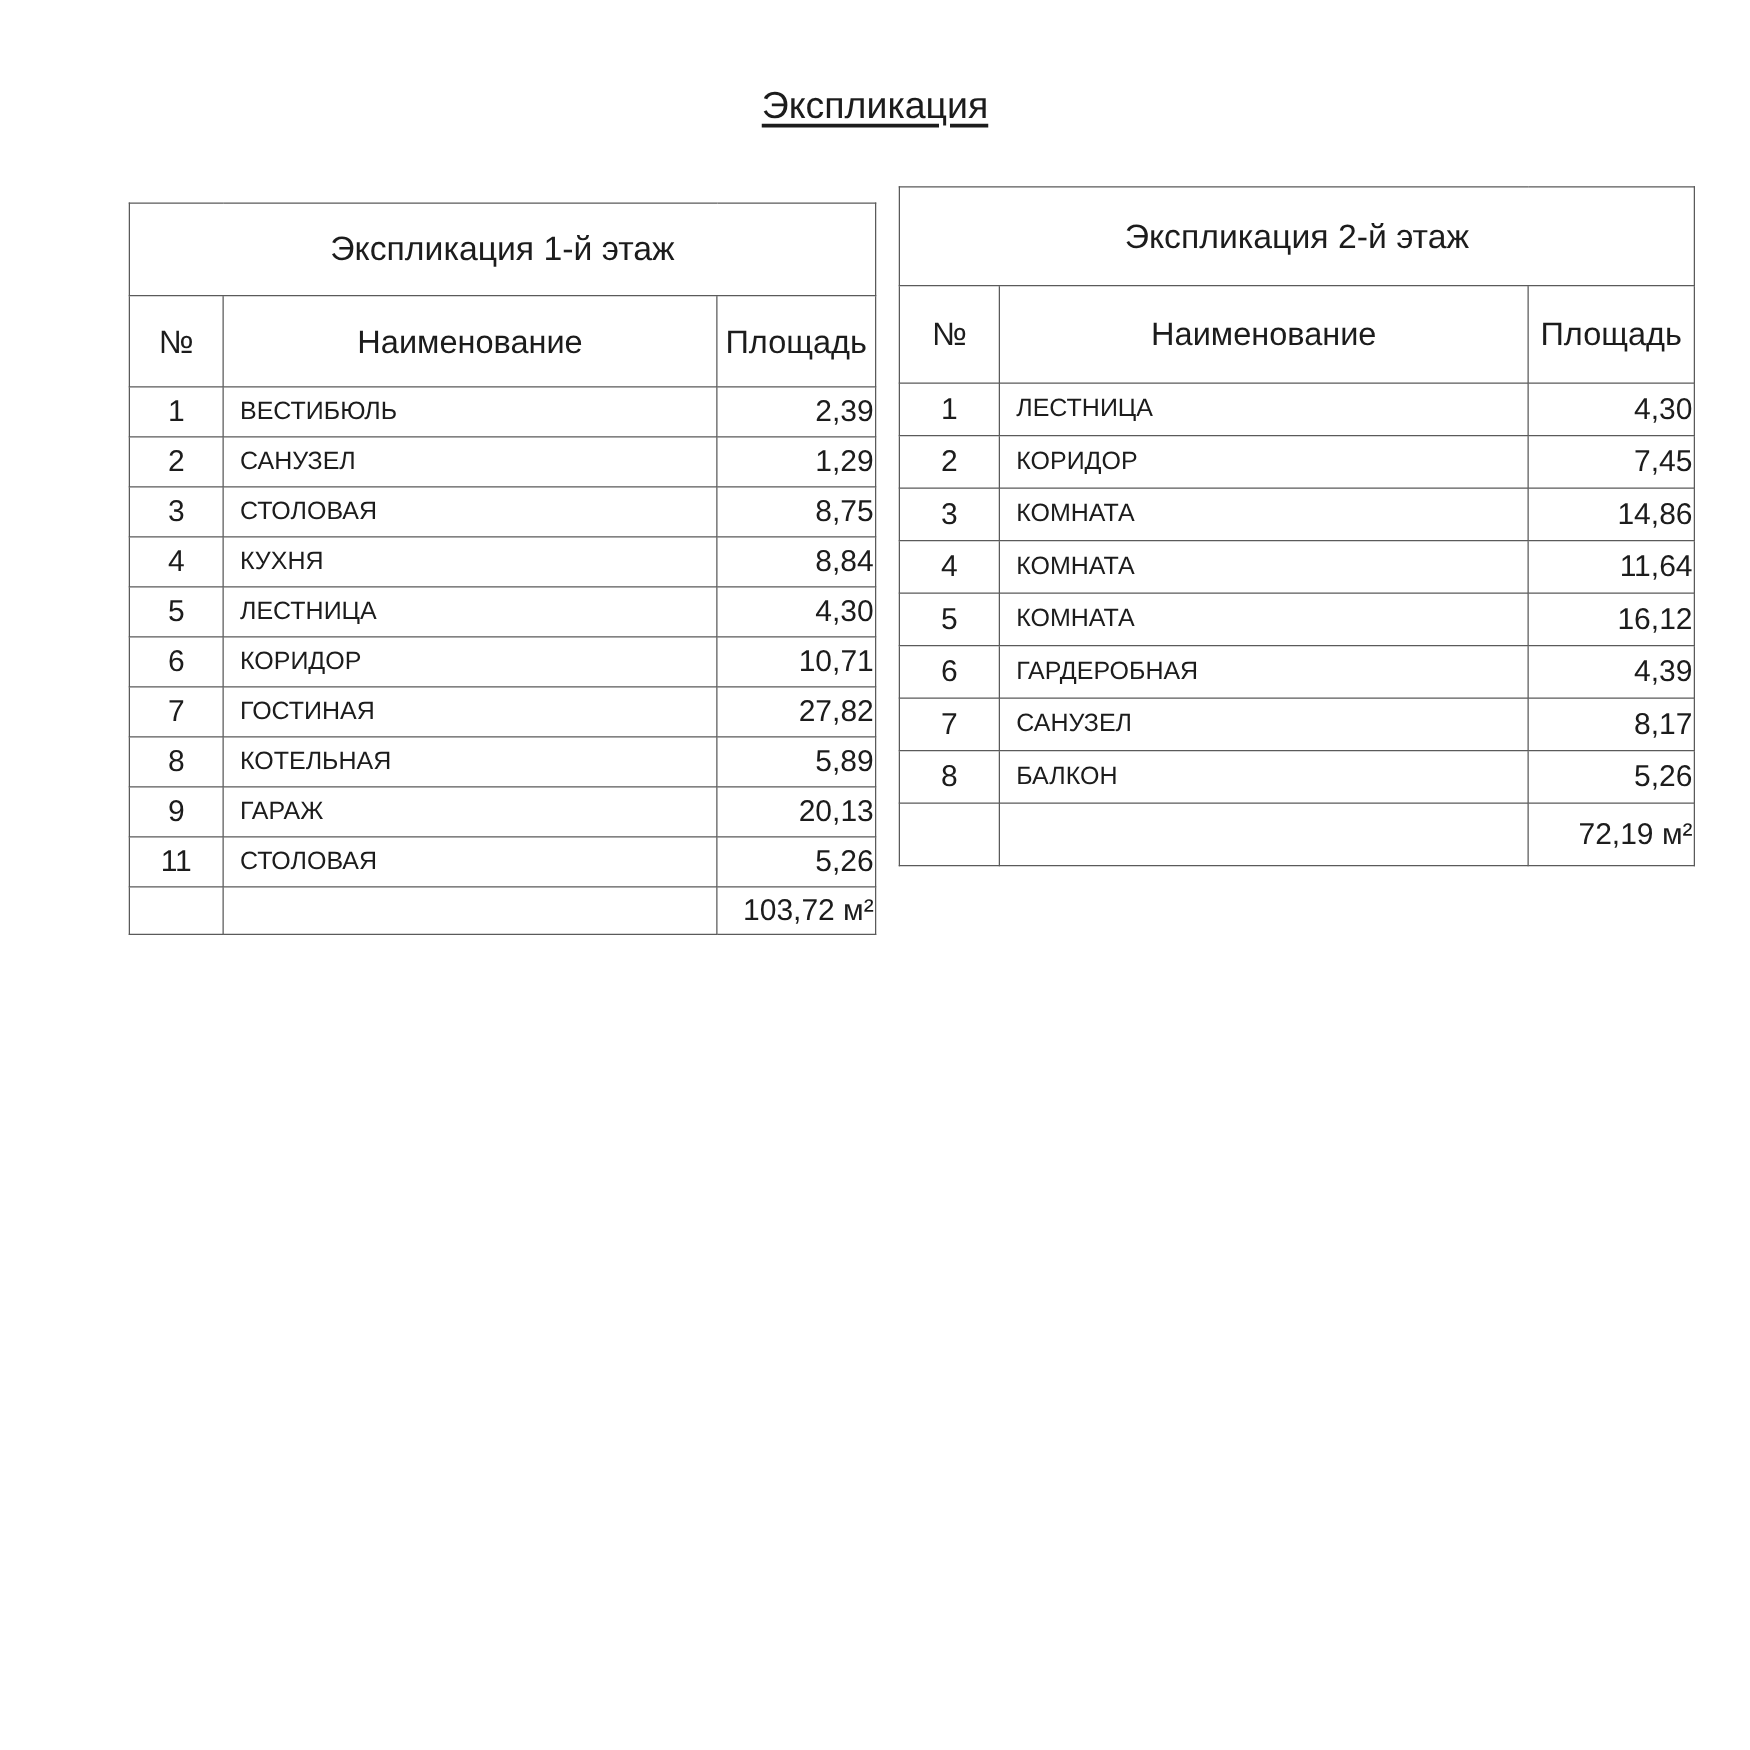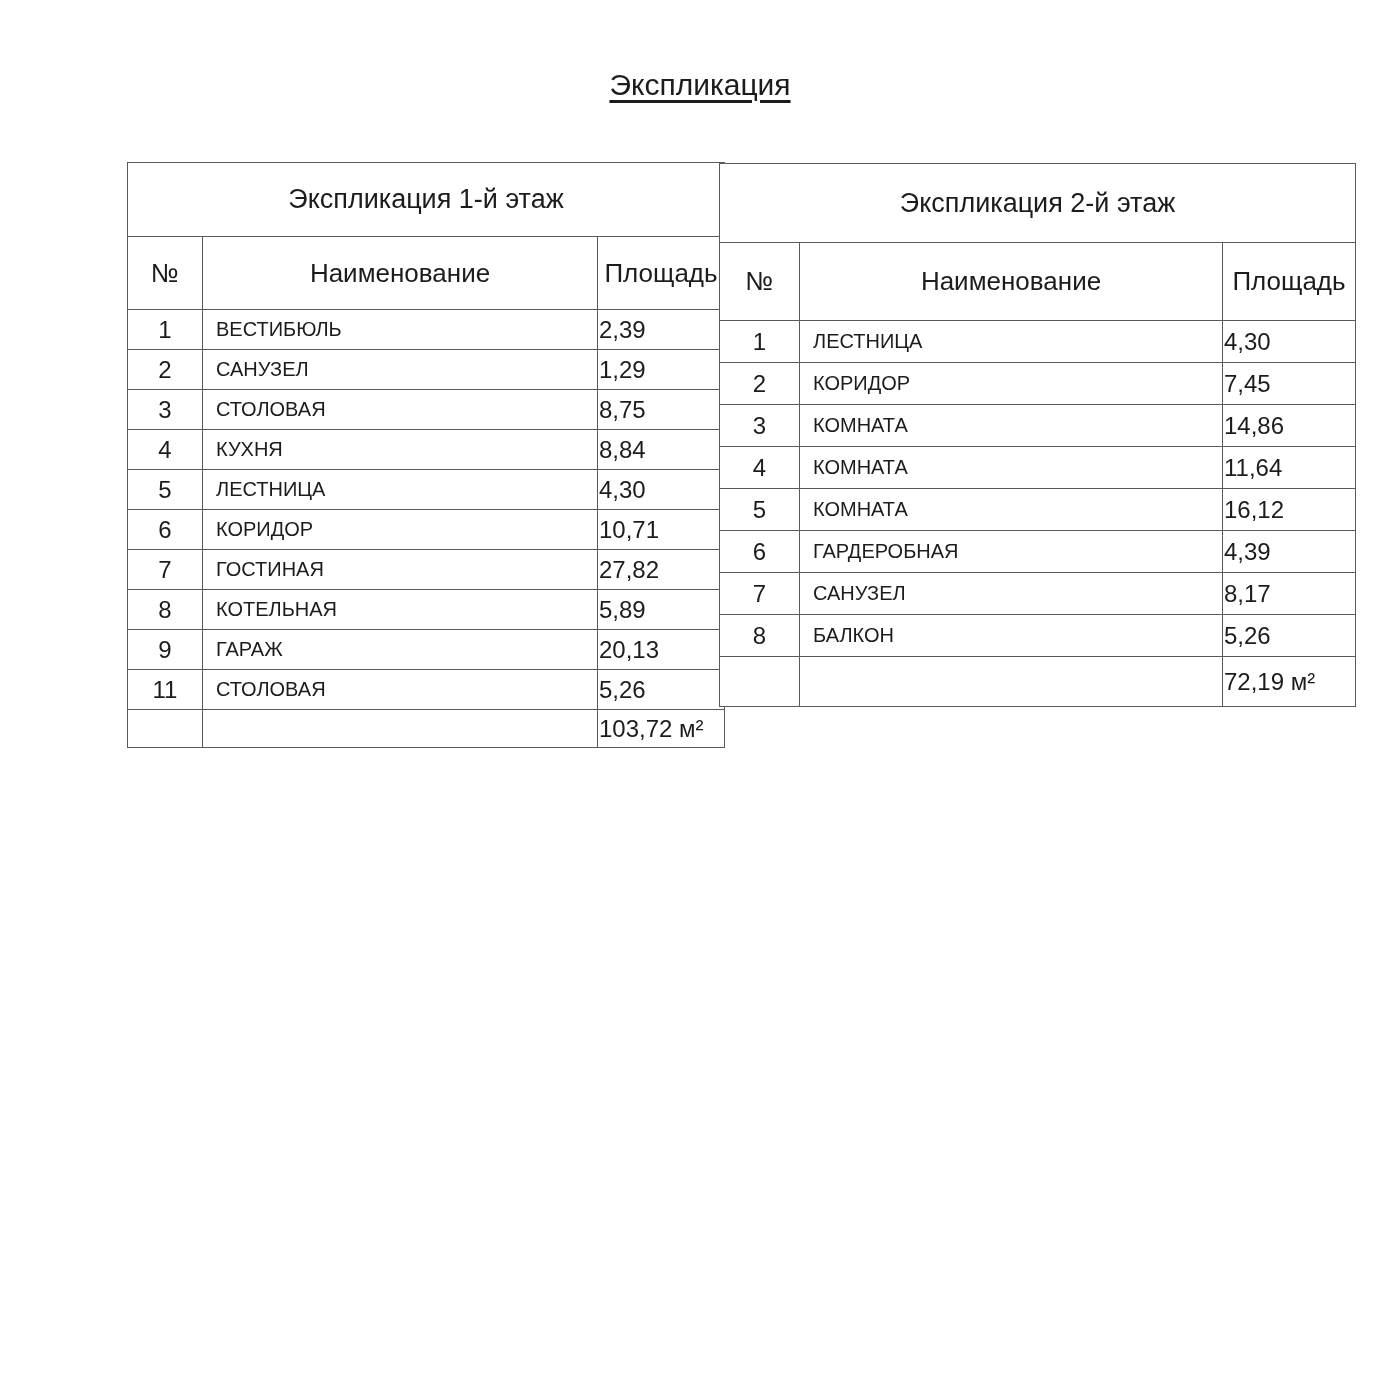--- a/index.html
+++ b/index.html
@@ -65,7 +65,7 @@
     font-size: 24px;
   }
   
-  #table1 { left: 103px; top: 162px; width: 597px; margin-left: 24px; }
+  #table1 { left: 103px; top: 162px; width: 597px; }
   #table1 tr.title-row  { height: 74px; }
   #table1 tr.header-row { height: 73px; }
   #table1 tbody tr      { height: 40px; }

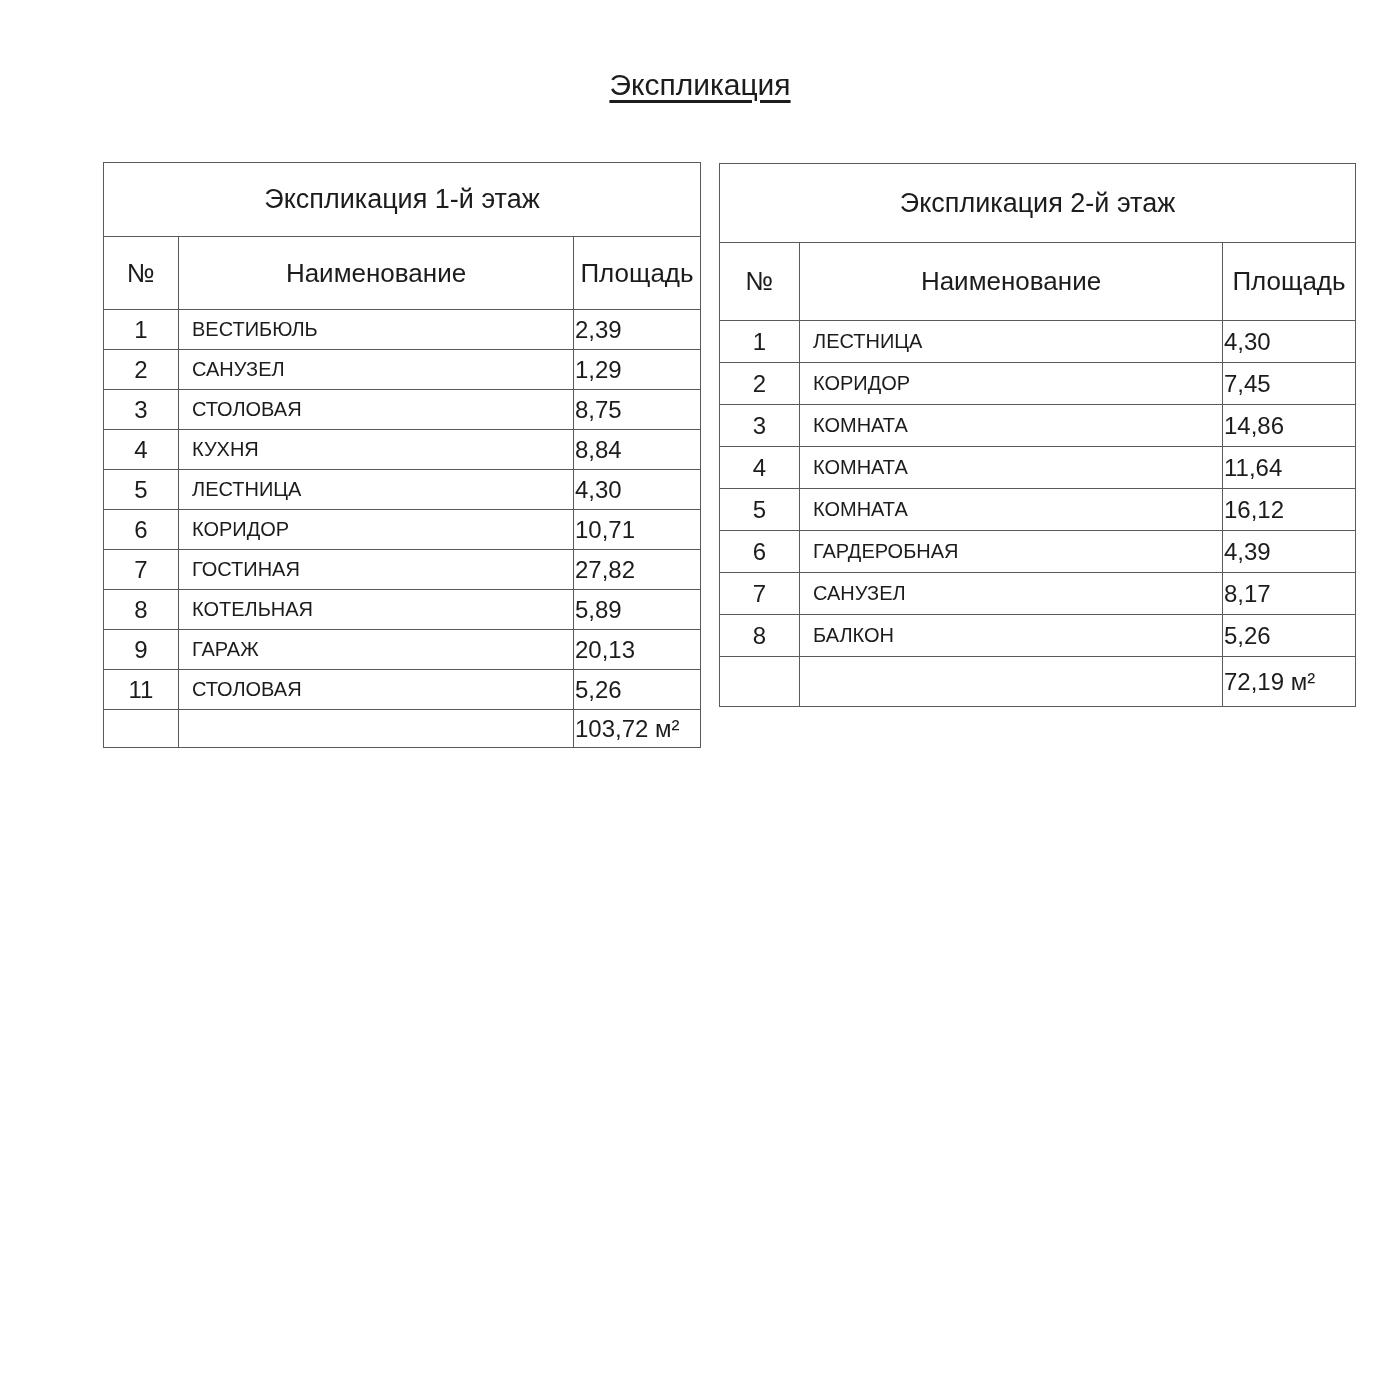--- a/index.html
+++ b/index.html
@@ -71,7 +71,7 @@
   #table1 tbody tr      { height: 40px; }
   #table1 tr.total-row  { height: 38px; }
   
-  #table2 { left: 719px; top: 163px; width: 636px; }
+  #table2 { left: 719px; top: 149px; width: 636px; }
   #table2 tr.title-row  { height: 79px; }
   #table2 tr.header-row { height: 78px; }
   #table2 tbody tr      { height: 42px; }

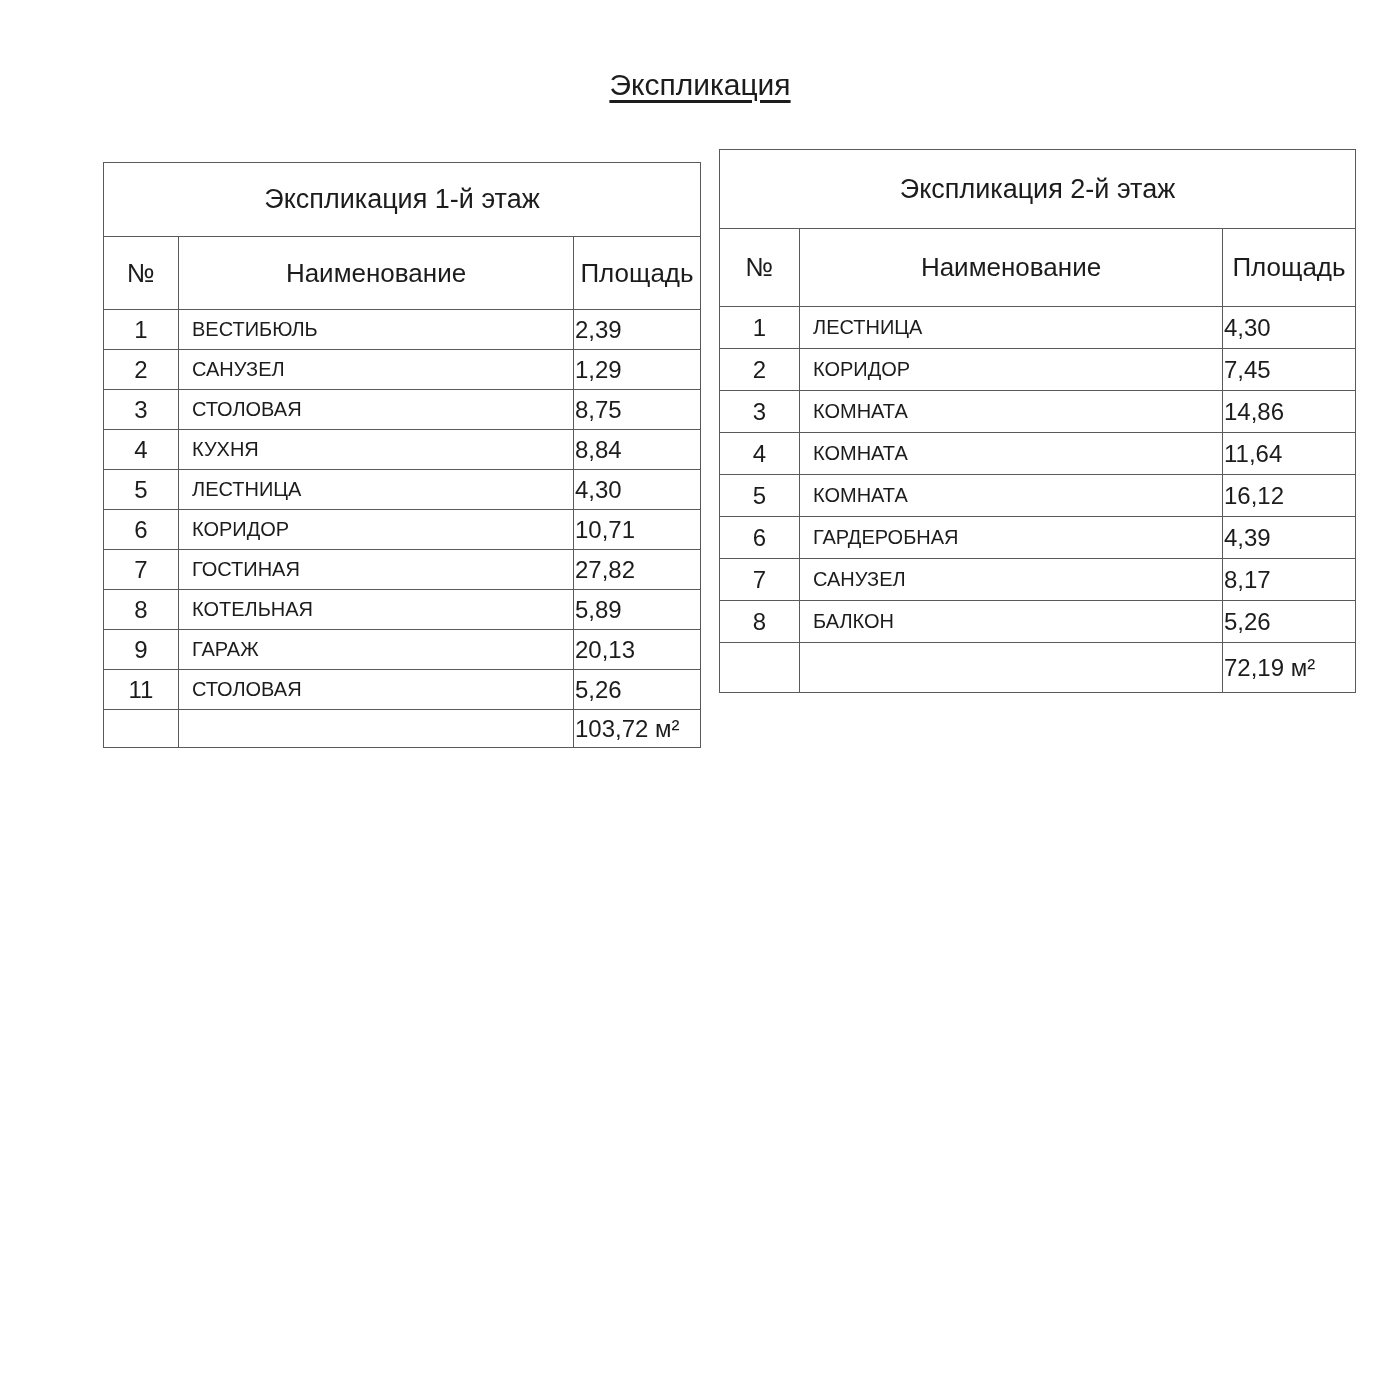--- a/index.html
+++ b/index.html
@@ -59,7 +59,7 @@
   }
   td.area-cell {
     font-size: 24px;
-    text-align: left;
+    text-align: right;
   }
   tr.total-row td.area-cell {
     font-size: 24px;

